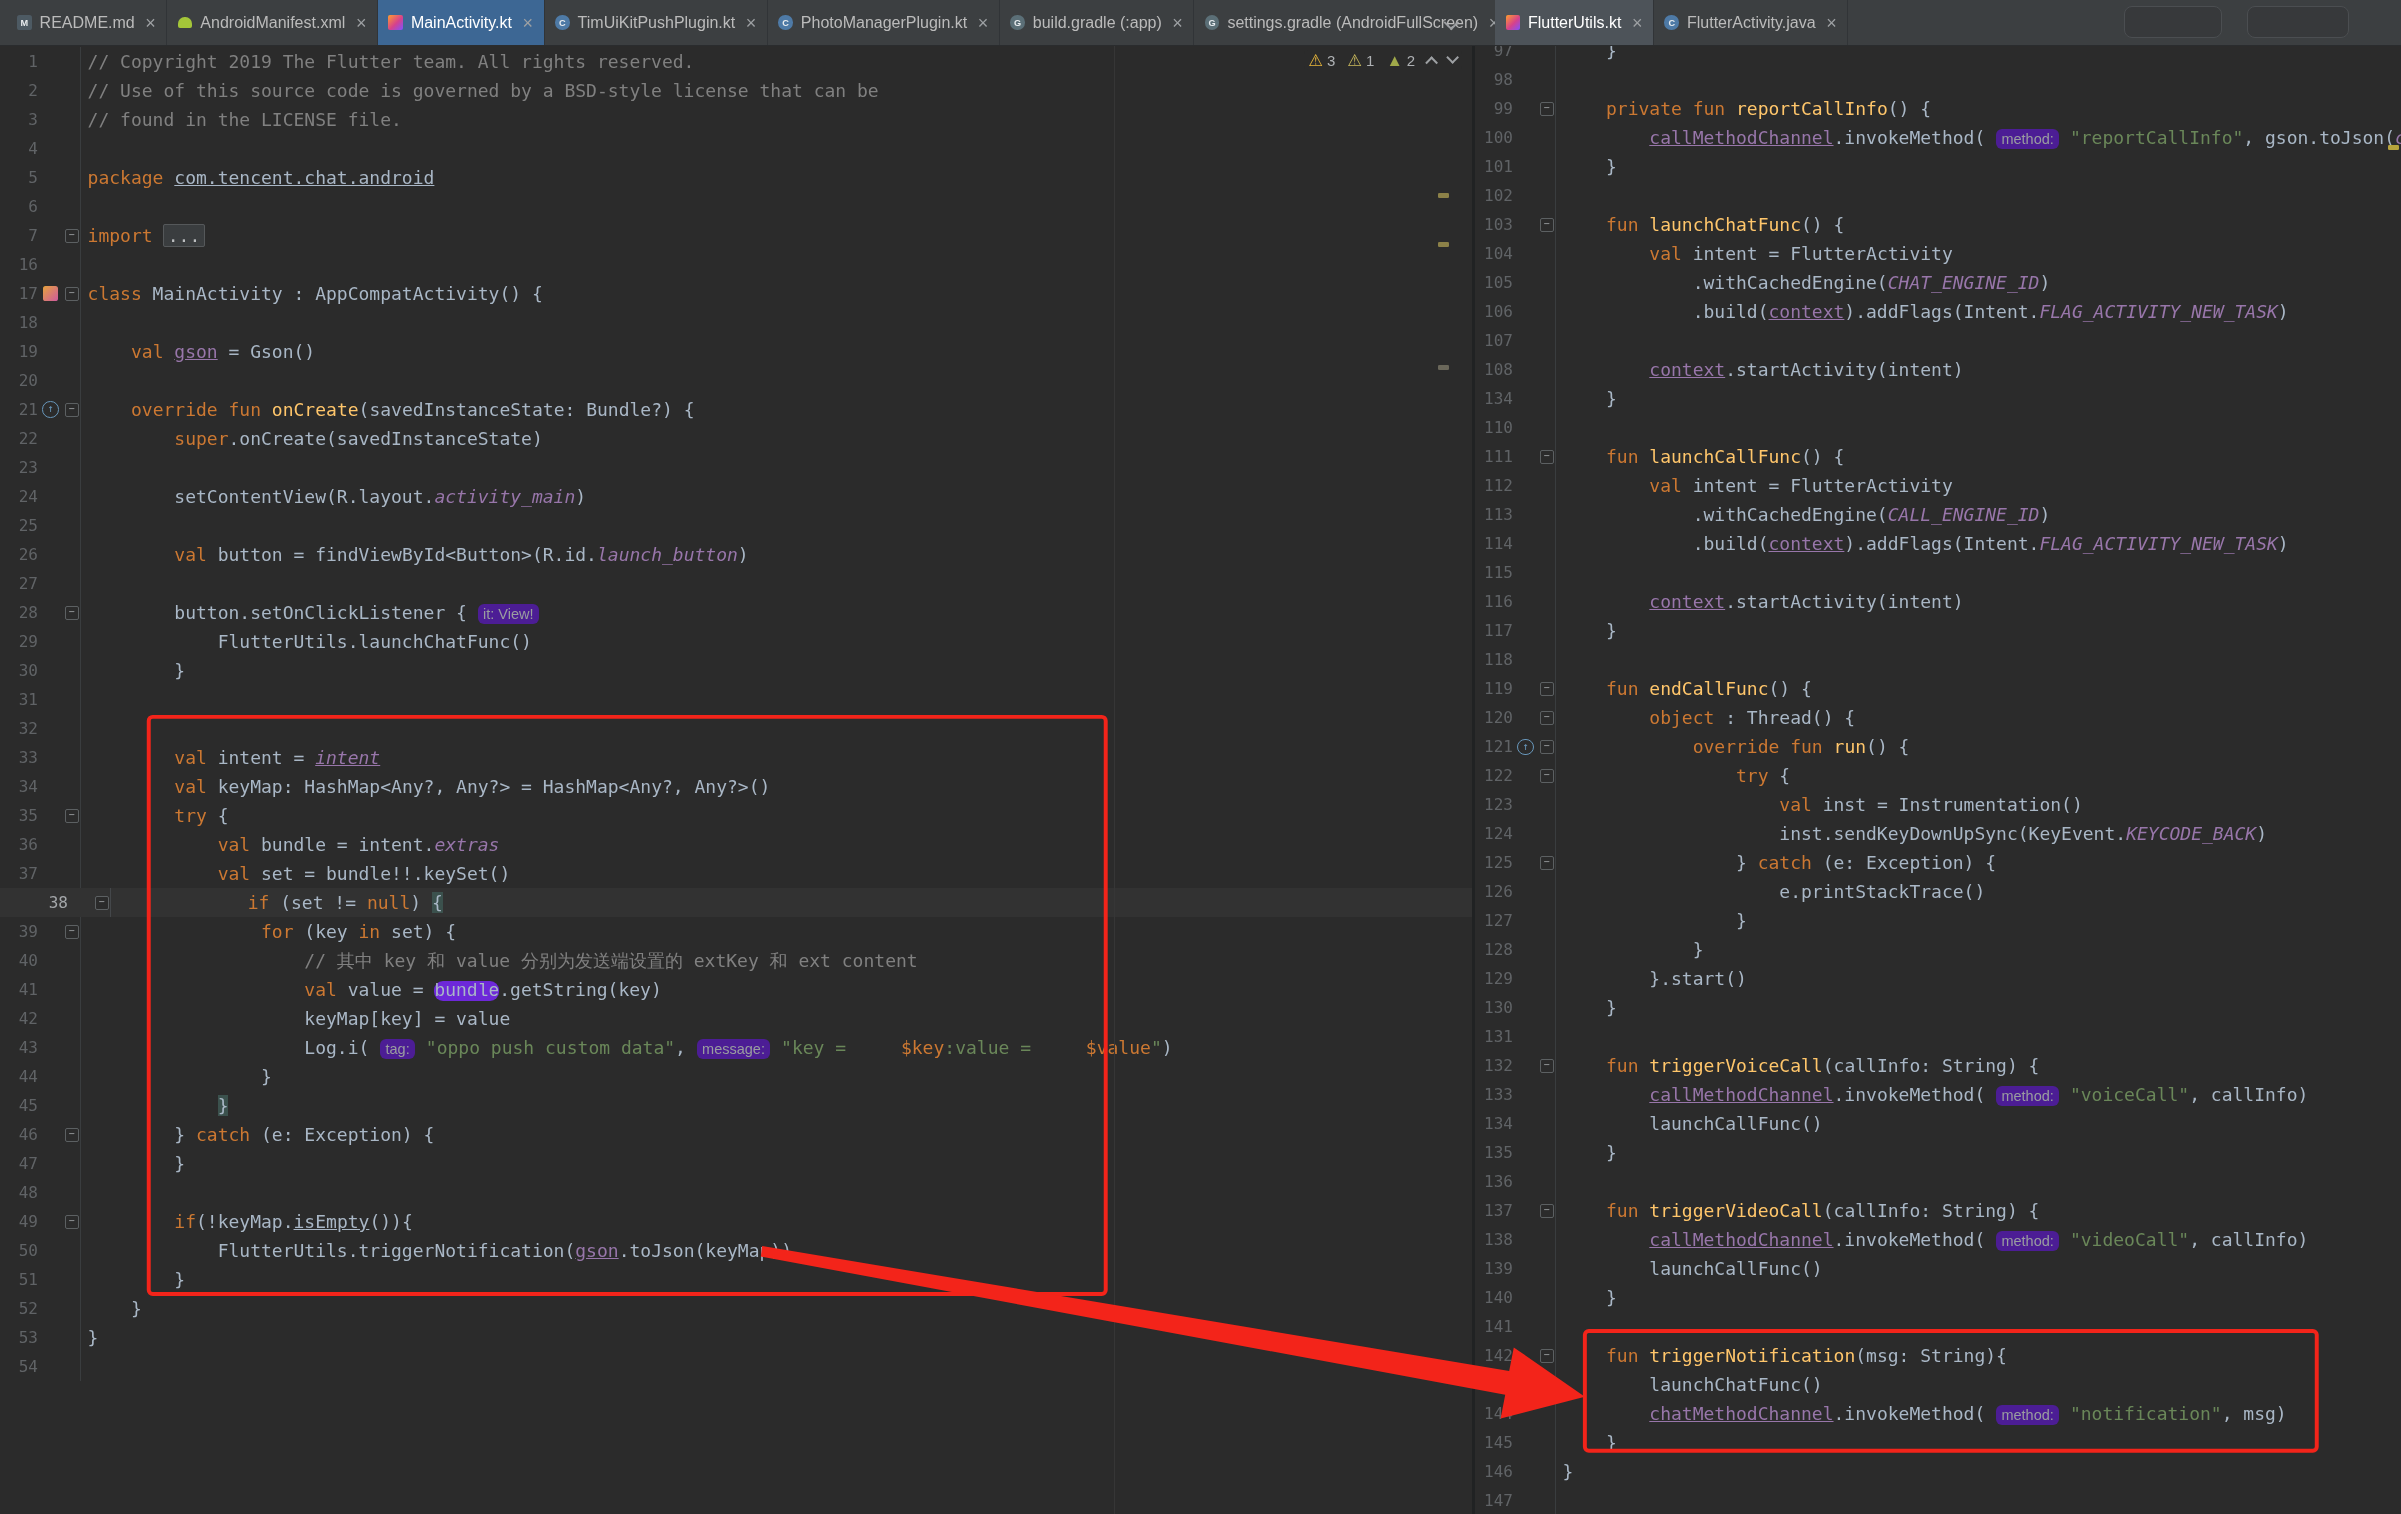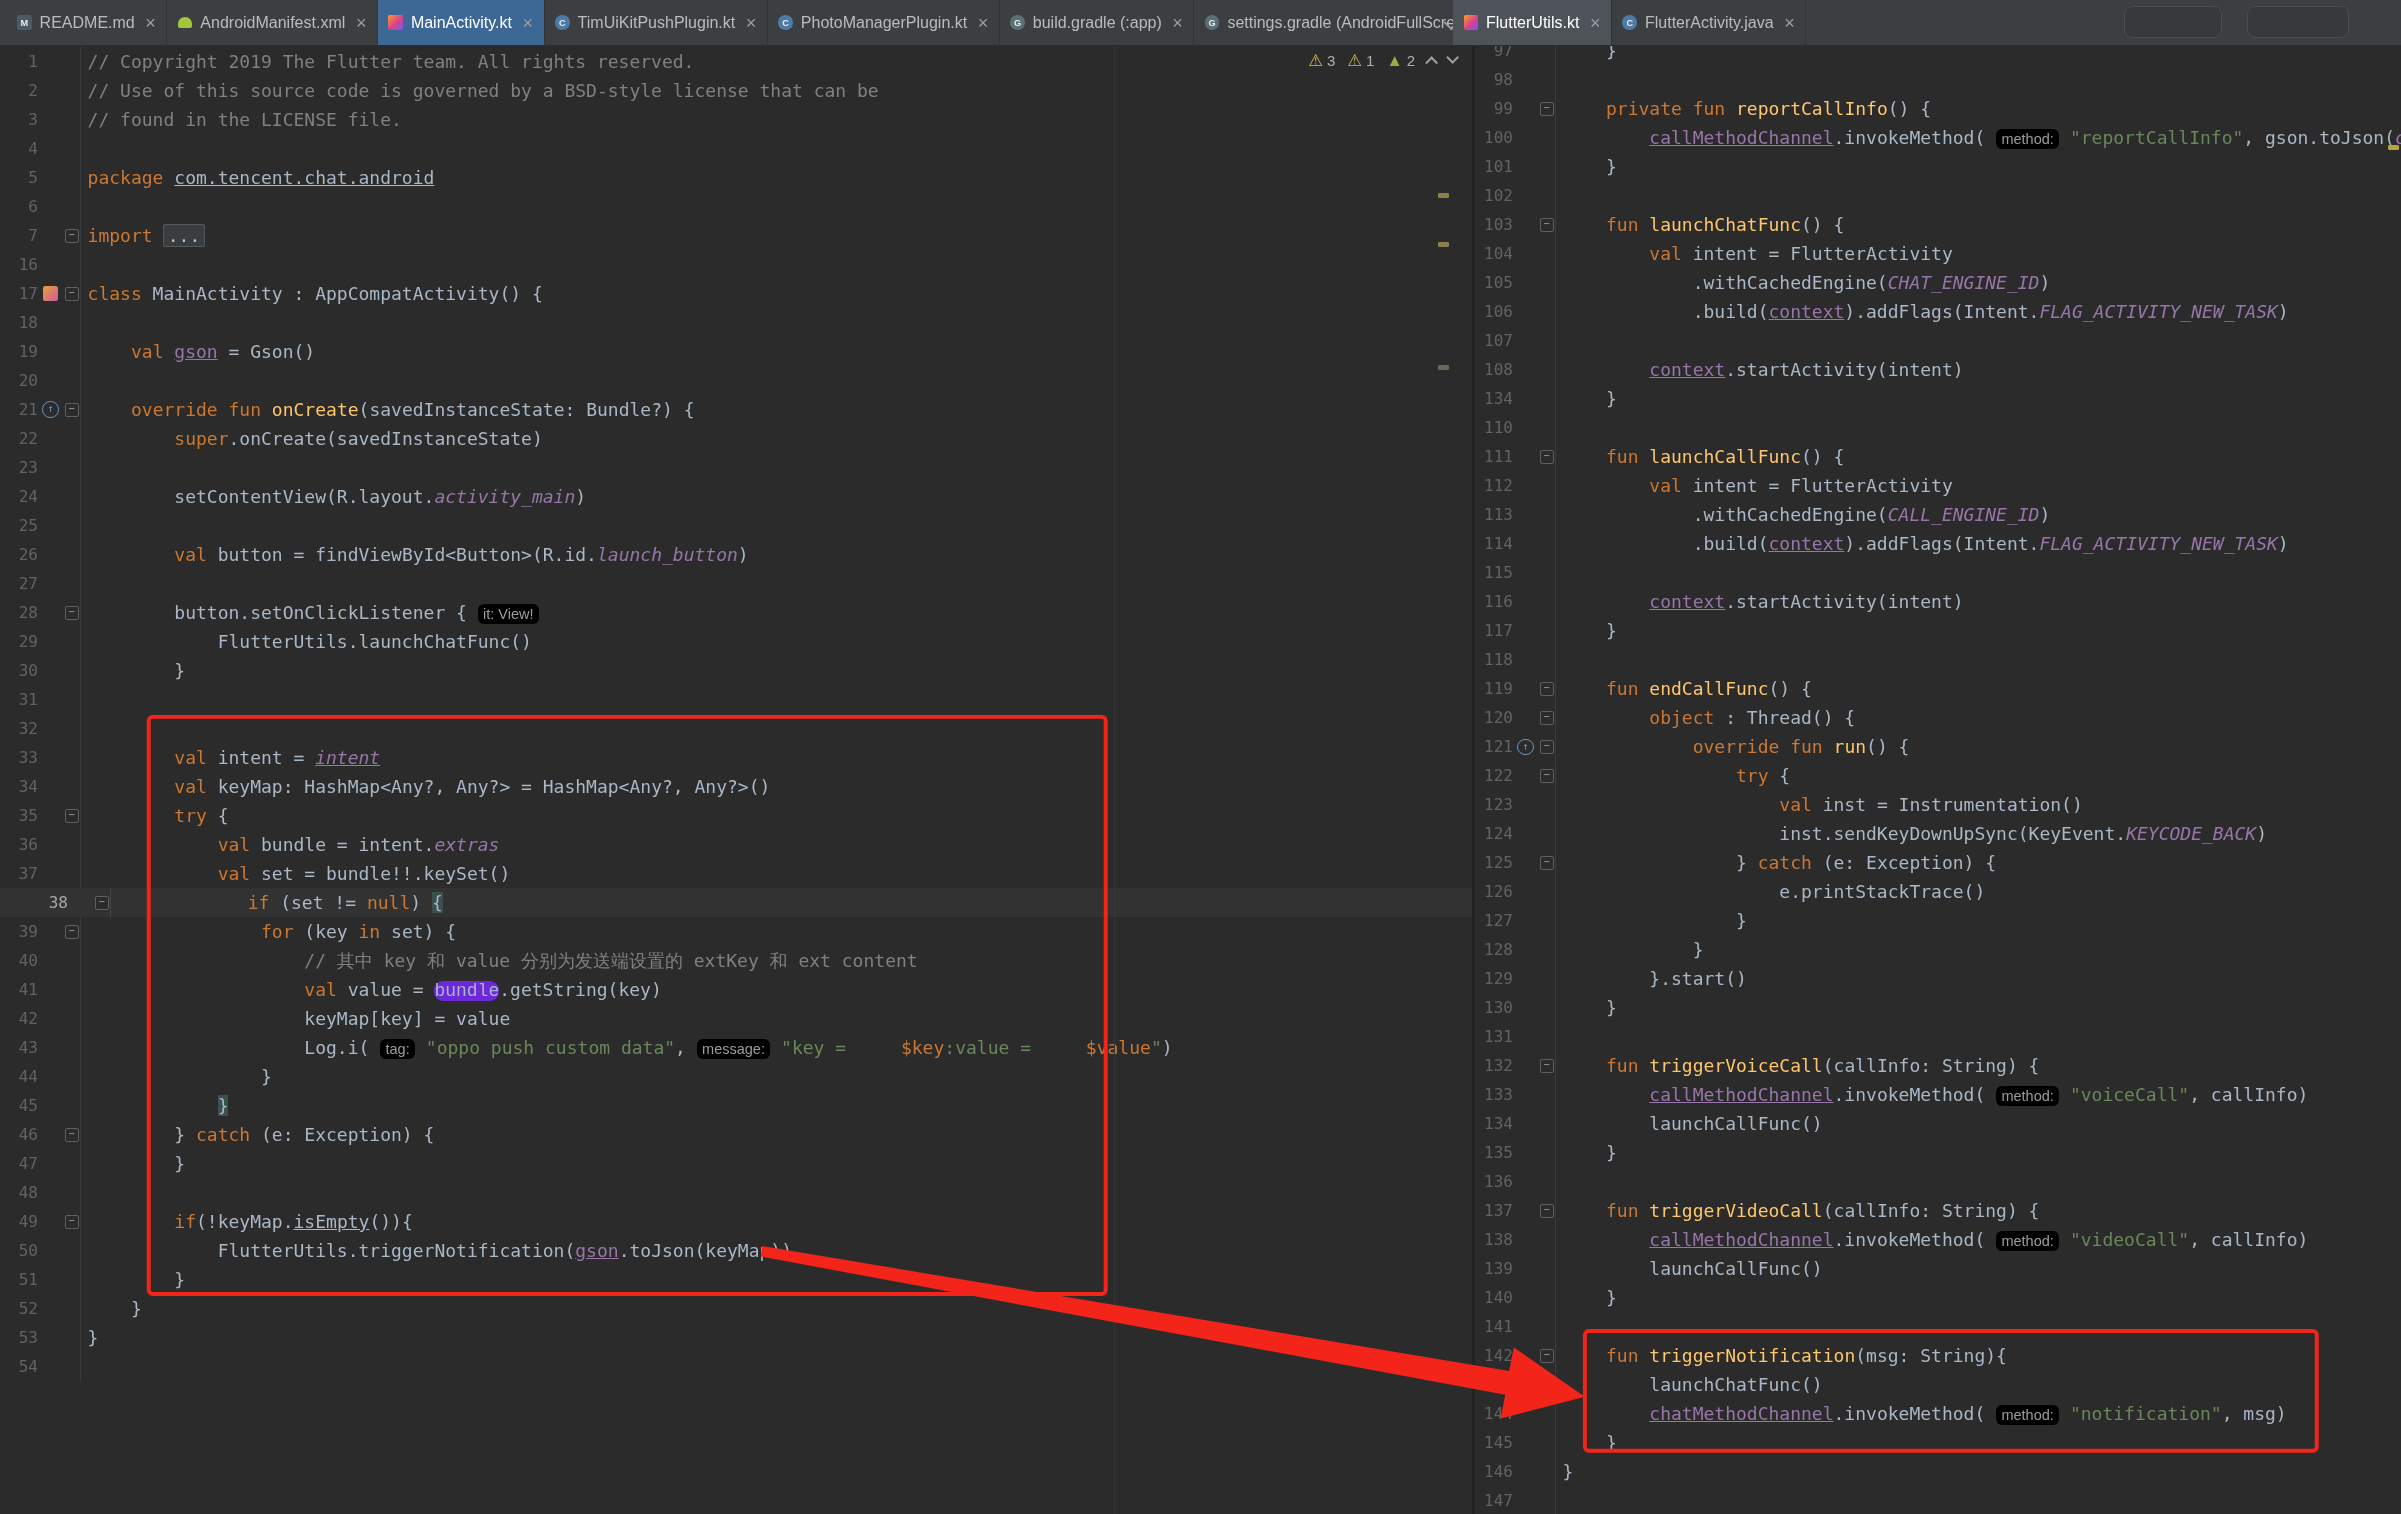--- a/index.html
+++ b/index.html
@@ -9,7 +9,7 @@
   .tabbar{position:absolute;left:0;top:0;width:2401px;height:45px;background:#3c3f41;border-bottom:0.7px solid #2a2c2e;z-index:3;}
   .tabs{position:absolute;top:0;height:45px;display:flex;align-items:stretch;}
   .tabs-left{left:6.6px;}
-  .tabs-right{left:1453px;}
+  .tabs-right{left:1495px;}
   .tab{display:flex;align-items:center;padding:0 10.5px;border-right:0.7px solid #313437;color:#bbbbbb;font:16px "Liberation Sans",sans-serif;gap:8px;white-space:nowrap;}
   .tabs-left .tab.active{background:#3d6794;color:#ffffff;}
   .tabs-right .tab.active{background:#4d5359;color:#ffffff;}

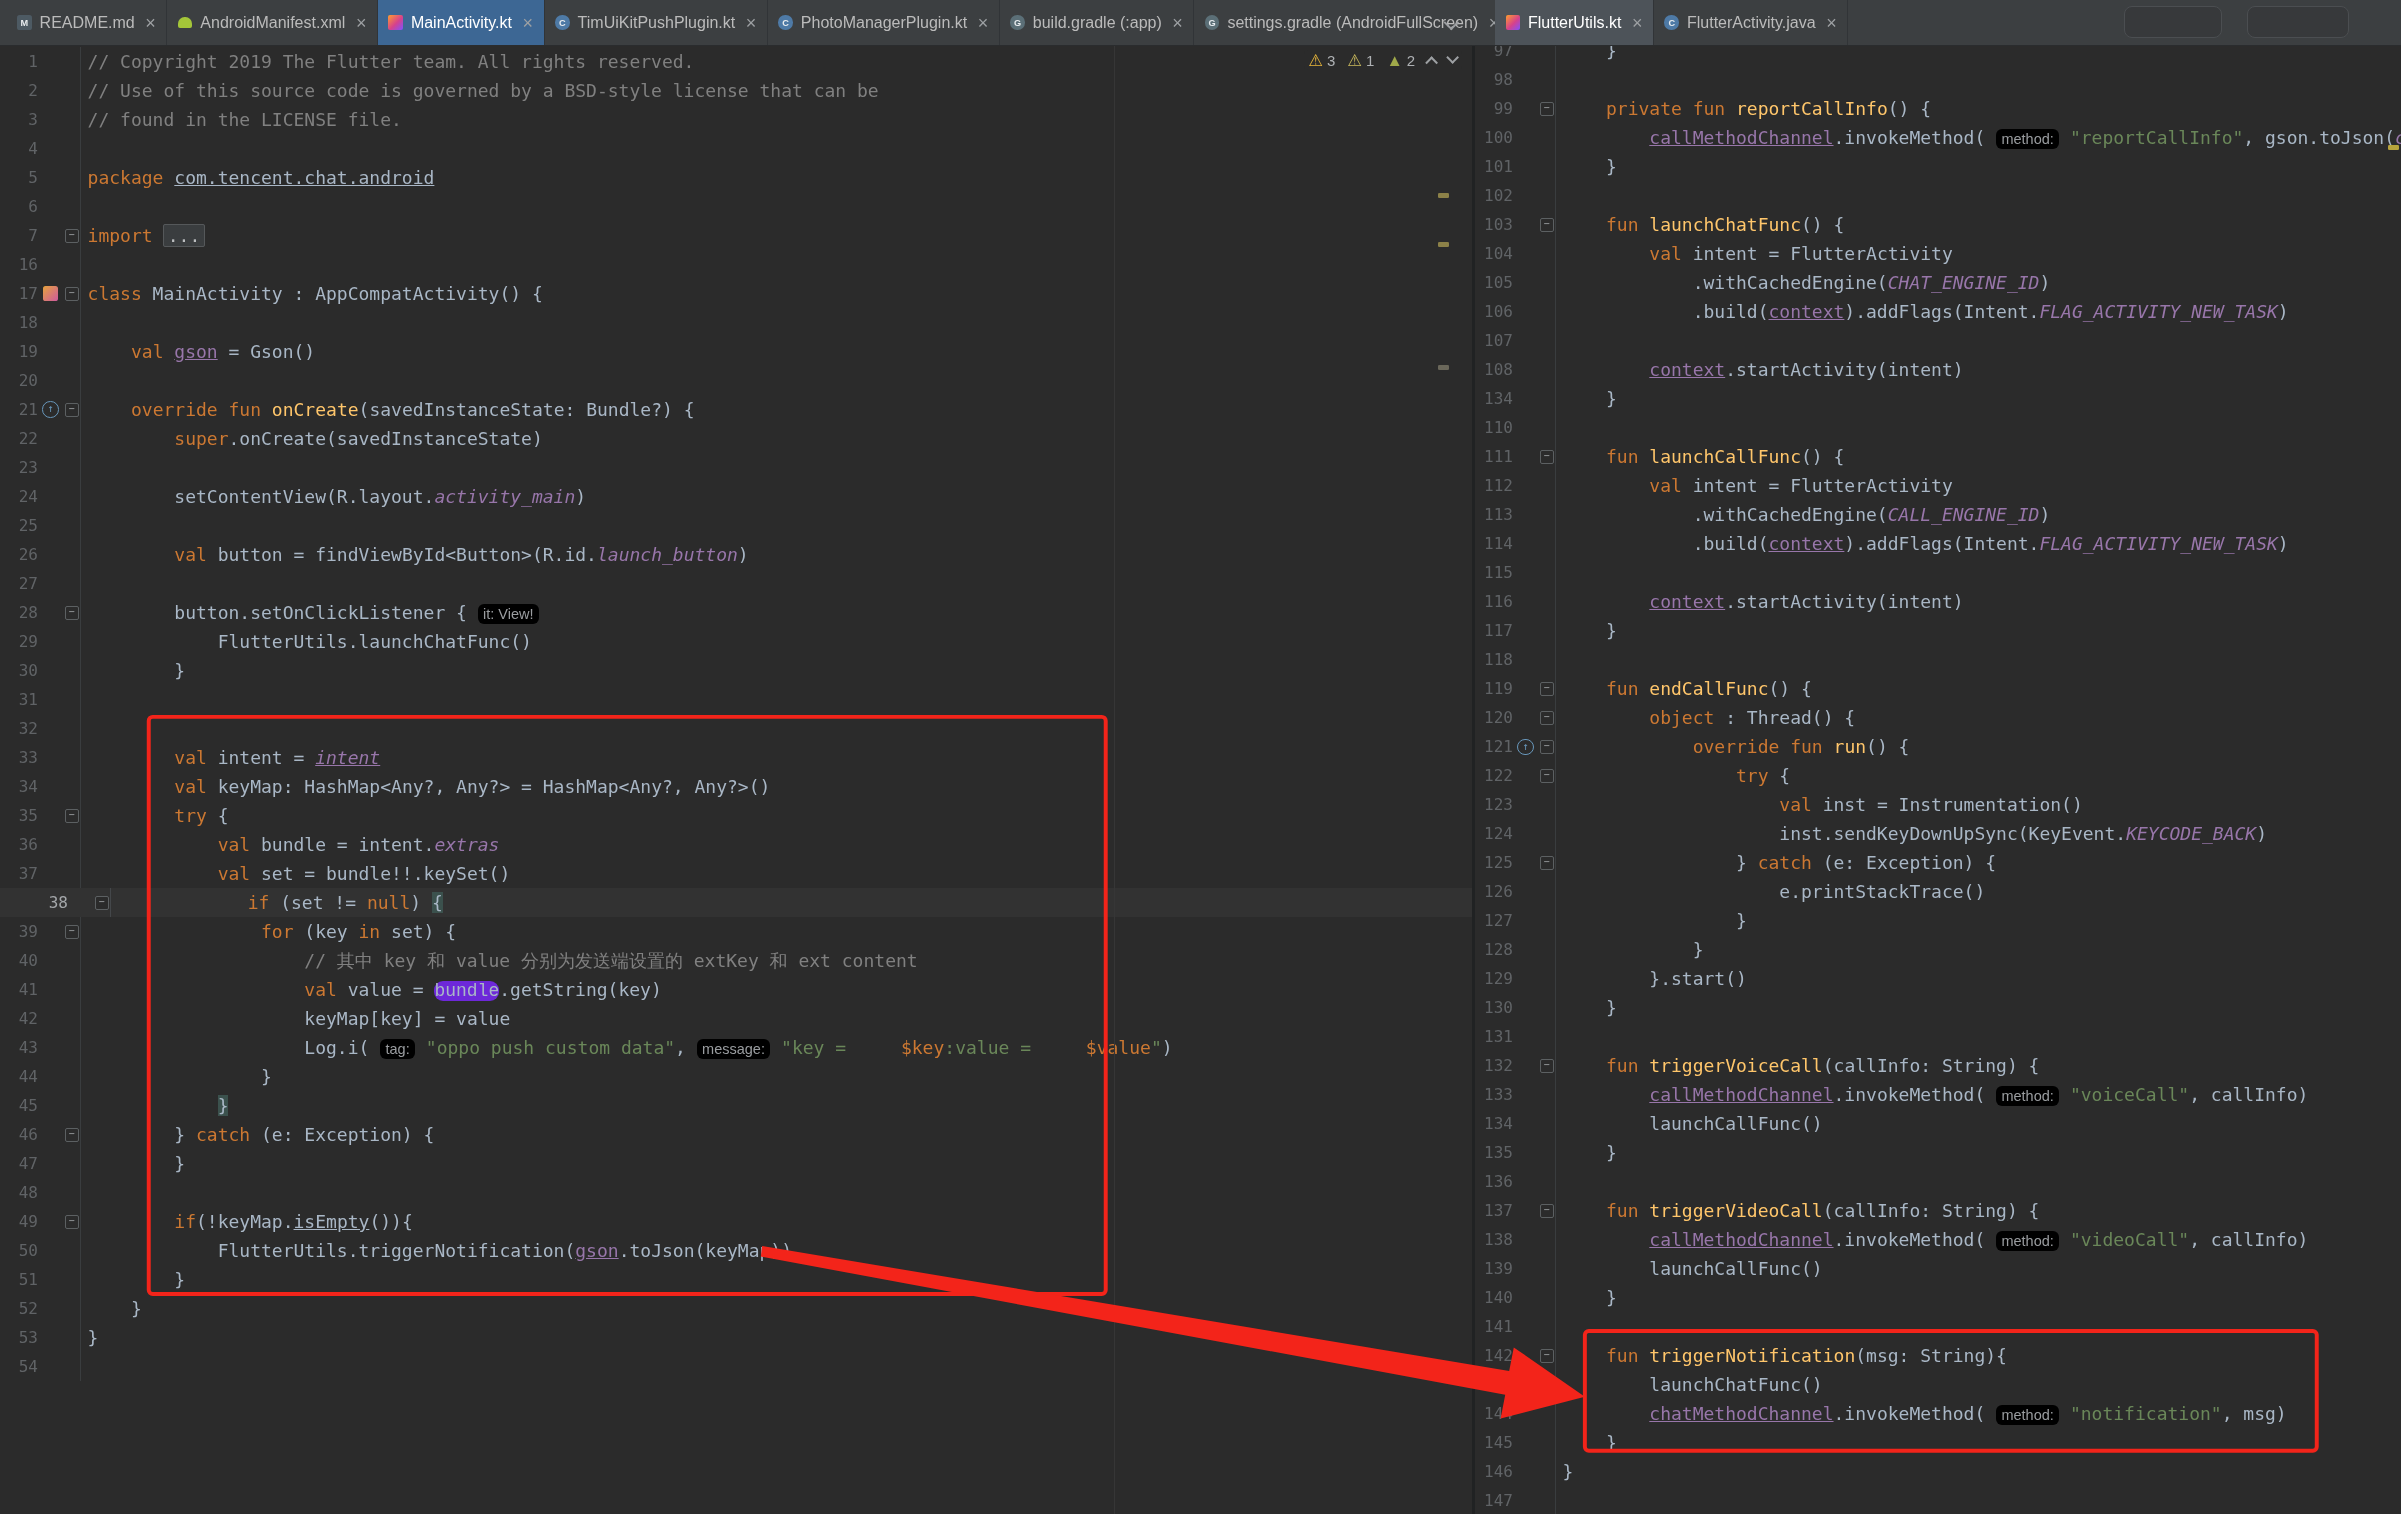--- a/index.html
+++ b/index.html
@@ -60,7 +60,7 @@
   .sg-pu{color:#9876aa;text-decoration:underline;}
   .sg-piu{color:#9876aa;font-style:italic;text-decoration:underline;}
   .sg-du{color:#a9b7c6;text-decoration:underline;}
-  .sg-h{color:#9a9da0;background:#000000;border-radius:6px;padding:2px 5.3px;font:14.5px "Liberation Sans",sans-serif;text-align:center;}
+  .sg-h{color:#9a9da0;background:#4c1d95;border-radius:6px;padding:2px 5.3px;font:14.5px "Liberation Sans",sans-serif;text-align:center;}
   .sg-fd{color:#bcbec0;background:#3a3d3f;border:0.7px solid #55585a;border-radius:2px;padding:0 3.3px;}
   .sg-bm{background:#3b514d;}
   .sg-hi{background:#6d28d9;border-radius:9px;font-family:Liberation Mono, monospace;}

